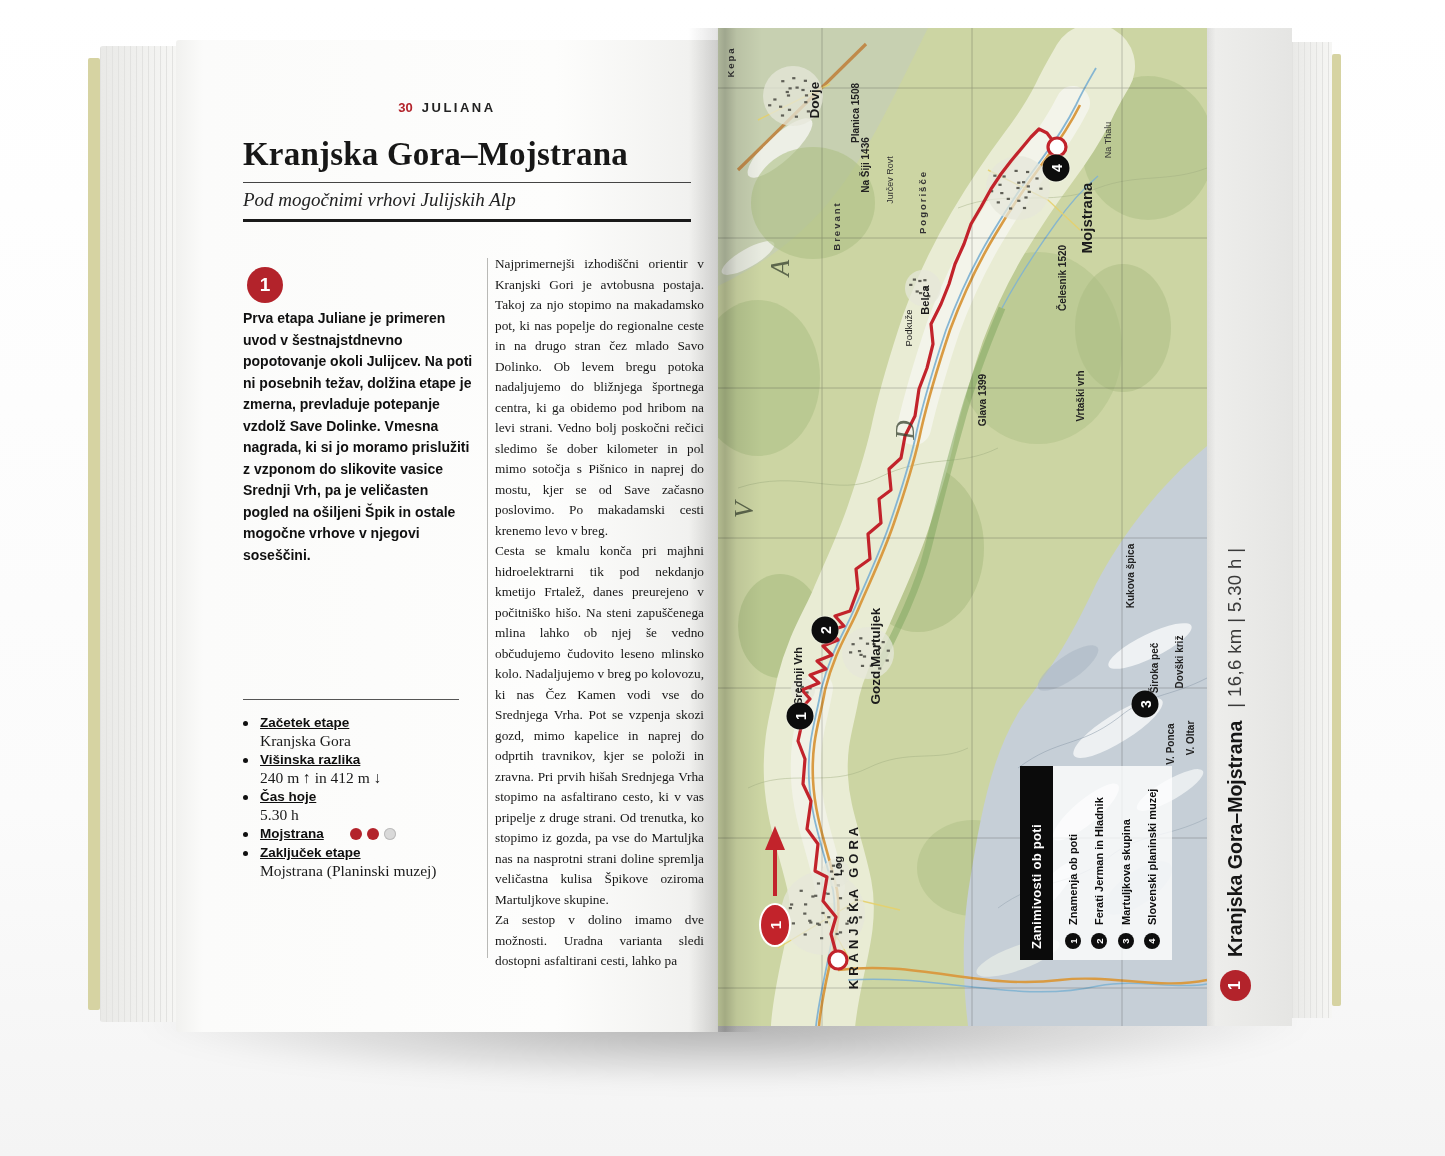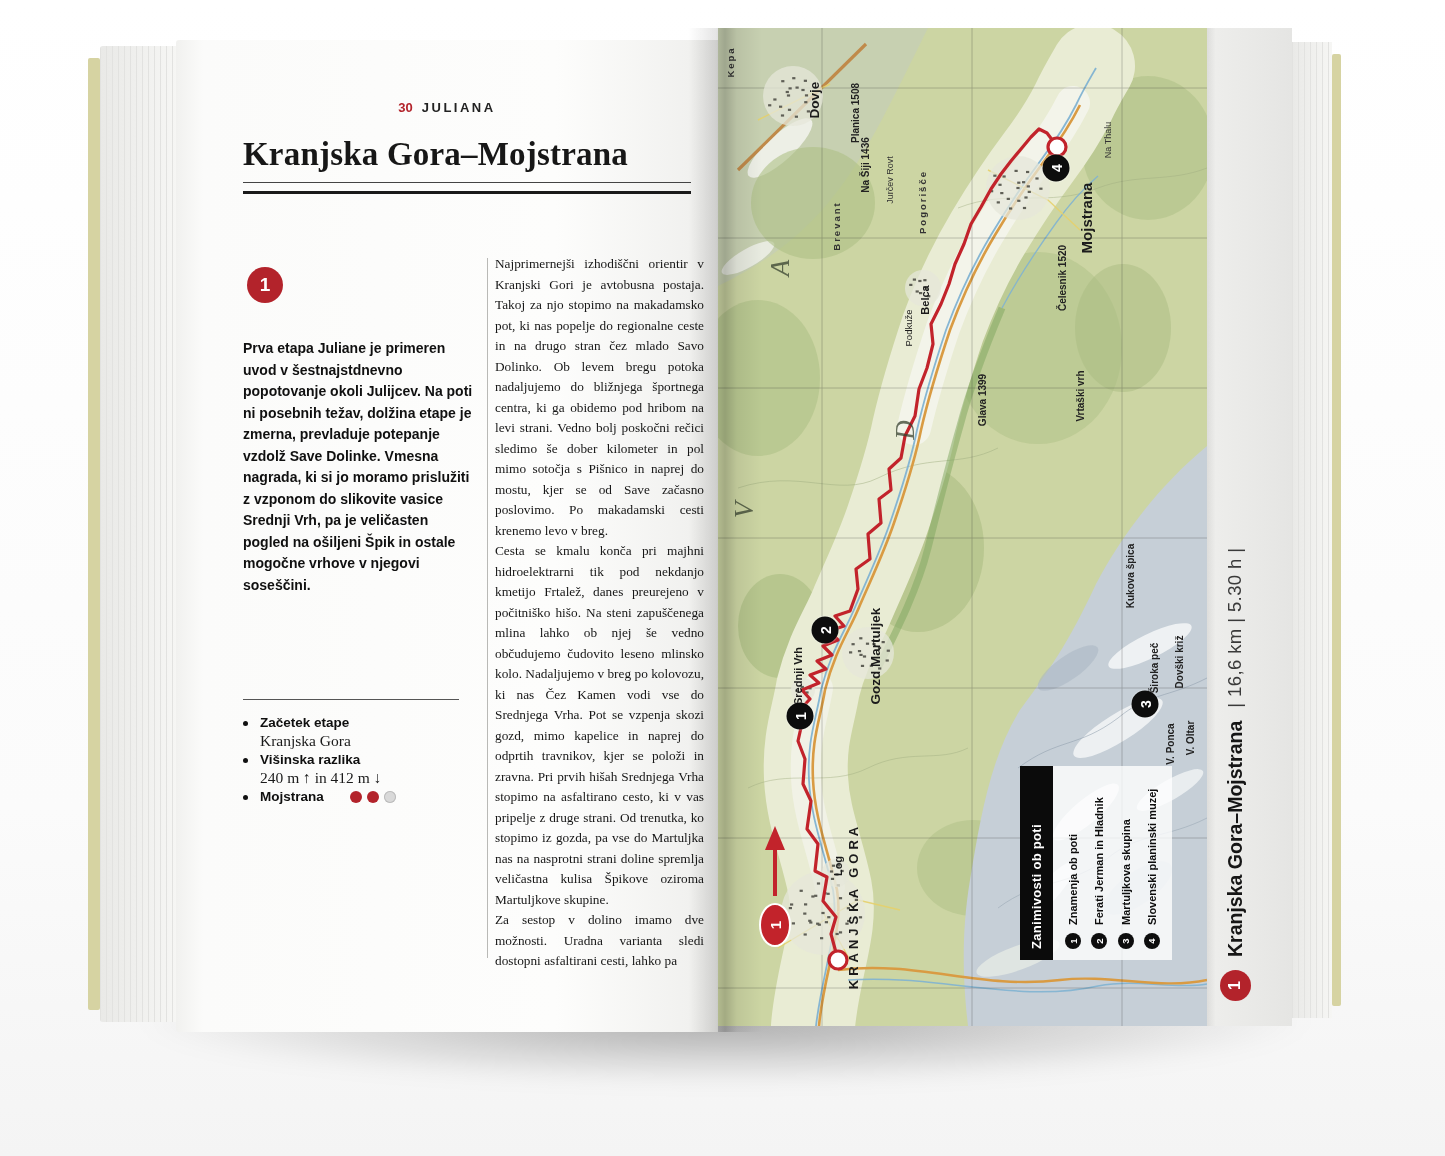--- a/index.html
+++ b/index.html
@@ -95,6 +95,7 @@
     <div id="title-block">
       <div id="stage-title">Kranjska Gora–Mojstrana</div>
       <div class="rule-thin"></div>
+      <div id="stage-subtitle">Pod mogočnimi vrhovi Julijskih Alp</div>
       <div class="rule-thick"></div>
     </div>
 

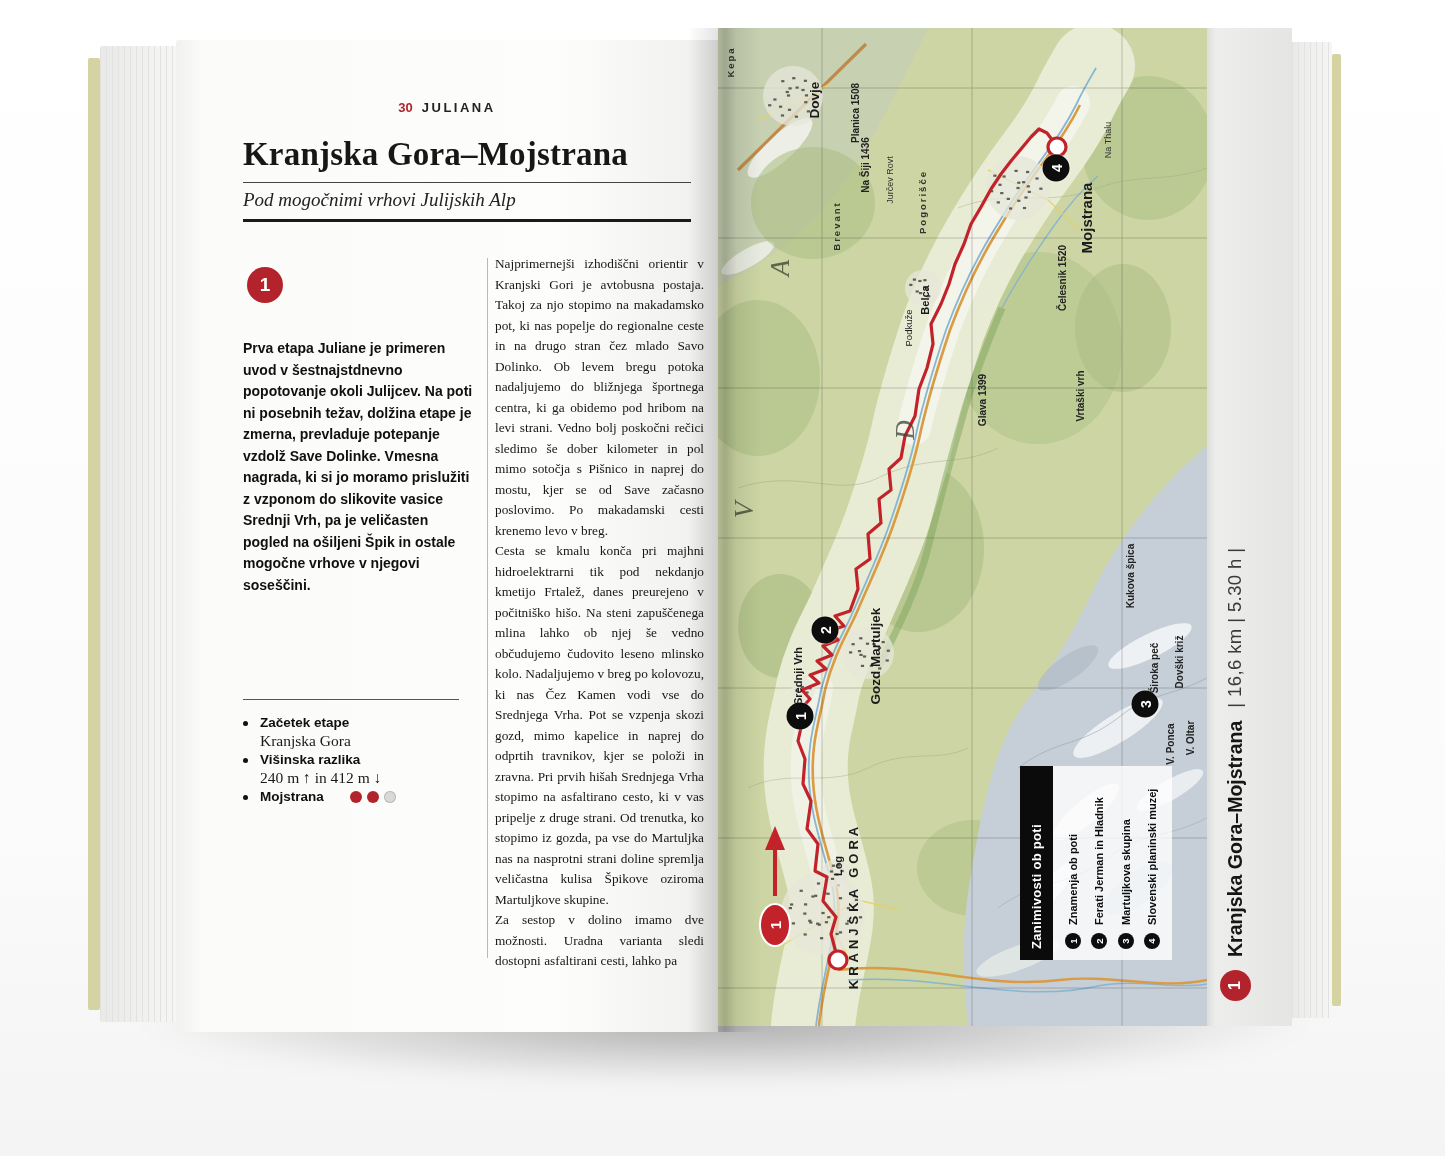--- a/index.html
+++ b/index.html
@@ -28,7 +28,7 @@
   .stage-badge{width:36px;height:36px;border-radius:50%;background:#b3232b;color:#fff;display:flex;align-items:center;justify-content:center;
     font-size:19px;font-weight:700;}
   #intro-badge{position:absolute;left:71px;top:227px;}
-  #intro-text{position:absolute;left:67px;top:298px;width:234px;font-weight:700;font-size:14px;line-height:21.5px;color:#101010;}
+  #intro-text{position:absolute;left:67px;top:268px;width:234px;font-weight:700;font-size:14px;line-height:21.5px;color:#101010;}
   #facts-rule{position:absolute;left:67px;top:659px;width:216px;height:1px;background:#555;}
   #facts{position:absolute;left:67px;top:674px;width:250px;list-style:none;margin:0;padding:0;}
   #facts li{margin:0 0 1px 0;}

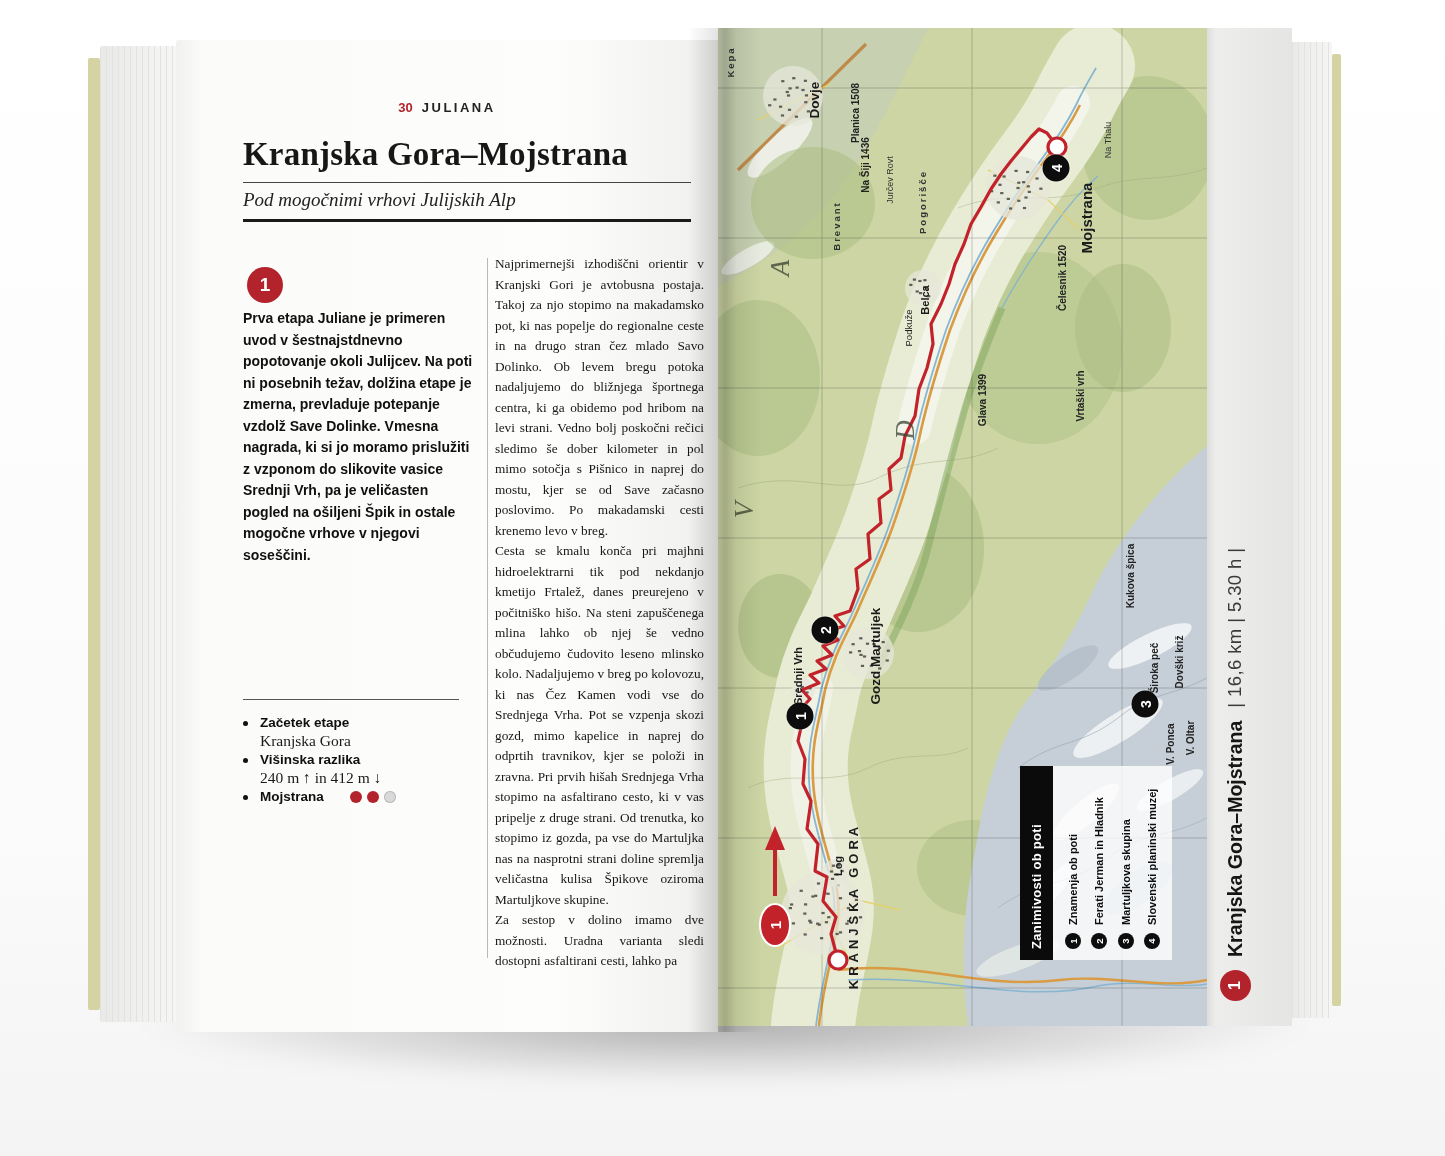--- a/index.html
+++ b/index.html
@@ -32,7 +32,7 @@
   #facts-rule{position:absolute;left:67px;top:659px;width:216px;height:1px;background:#555;}
   #facts{position:absolute;left:67px;top:674px;width:250px;list-style:none;margin:0;padding:0;}
   #facts li{margin:0 0 1px 0;}
-  .fact-label{font-weight:700;font-size:13.5px;color:#0f0f0f;line-height:18px;display:flex;align-items:center;}
+  .fact-label{font-weight:700;font-size:13.5px;color:#0f0f0f;line-height:18px;display:flex;align-items:center;text-decoration:underline;}
   .fact-label .dot{width:5px;height:5px;border-radius:50%;background:#111;margin-right:12px;flex:0 0 auto;}
   .fact-value{font-family:"Liberation Serif","DejaVu Serif",serif;font-size:15.5px;color:#1a1a1a;line-height:18px;margin-left:17px;}
   .diff-dots{display:inline-flex;gap:5px;margin-left:26px;vertical-align:middle;}

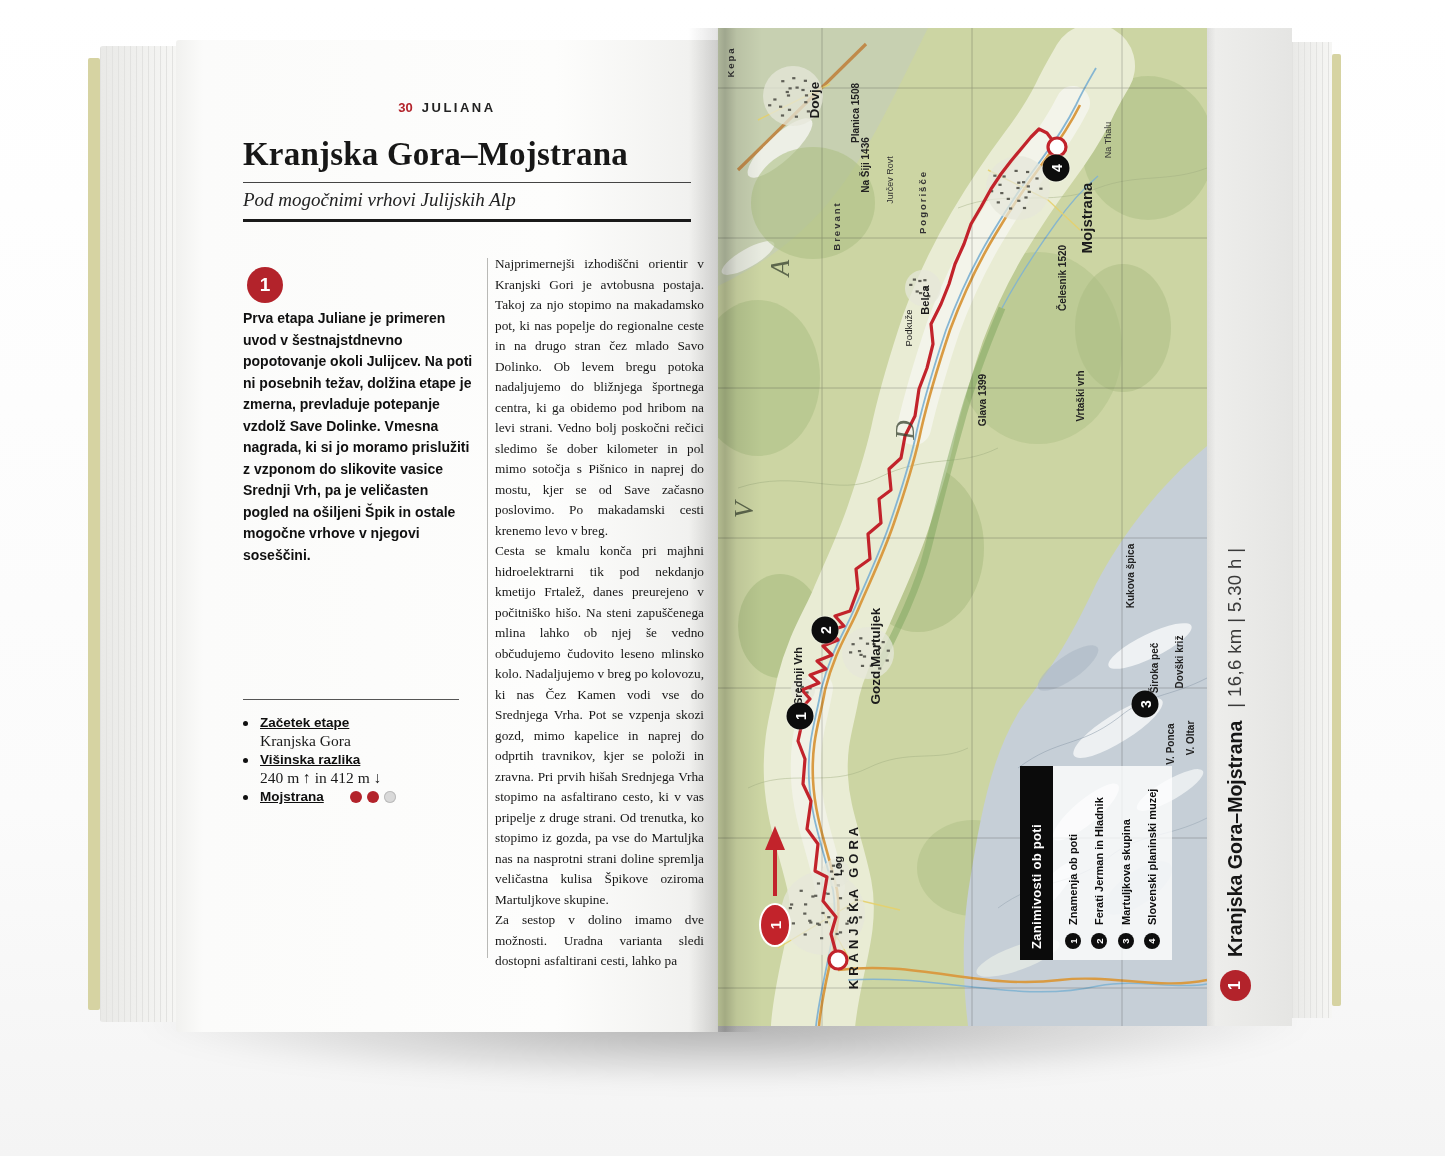--- a/index.html
+++ b/index.html
@@ -117,6 +117,13 @@
             <span>Višinska razlika</span>
           </div>
           <div class="fact-value">240 m ↑ in 412 m ↓</div>
+        </li>
+        <li>
+          <div class="fact-label">
+            <span class="dot"></span>
+            <span>Čas hoje</span>
+          </div>
+          <div class="fact-value">5.30 h</div>
         </li>
         <li>
           <div class="fact-label">

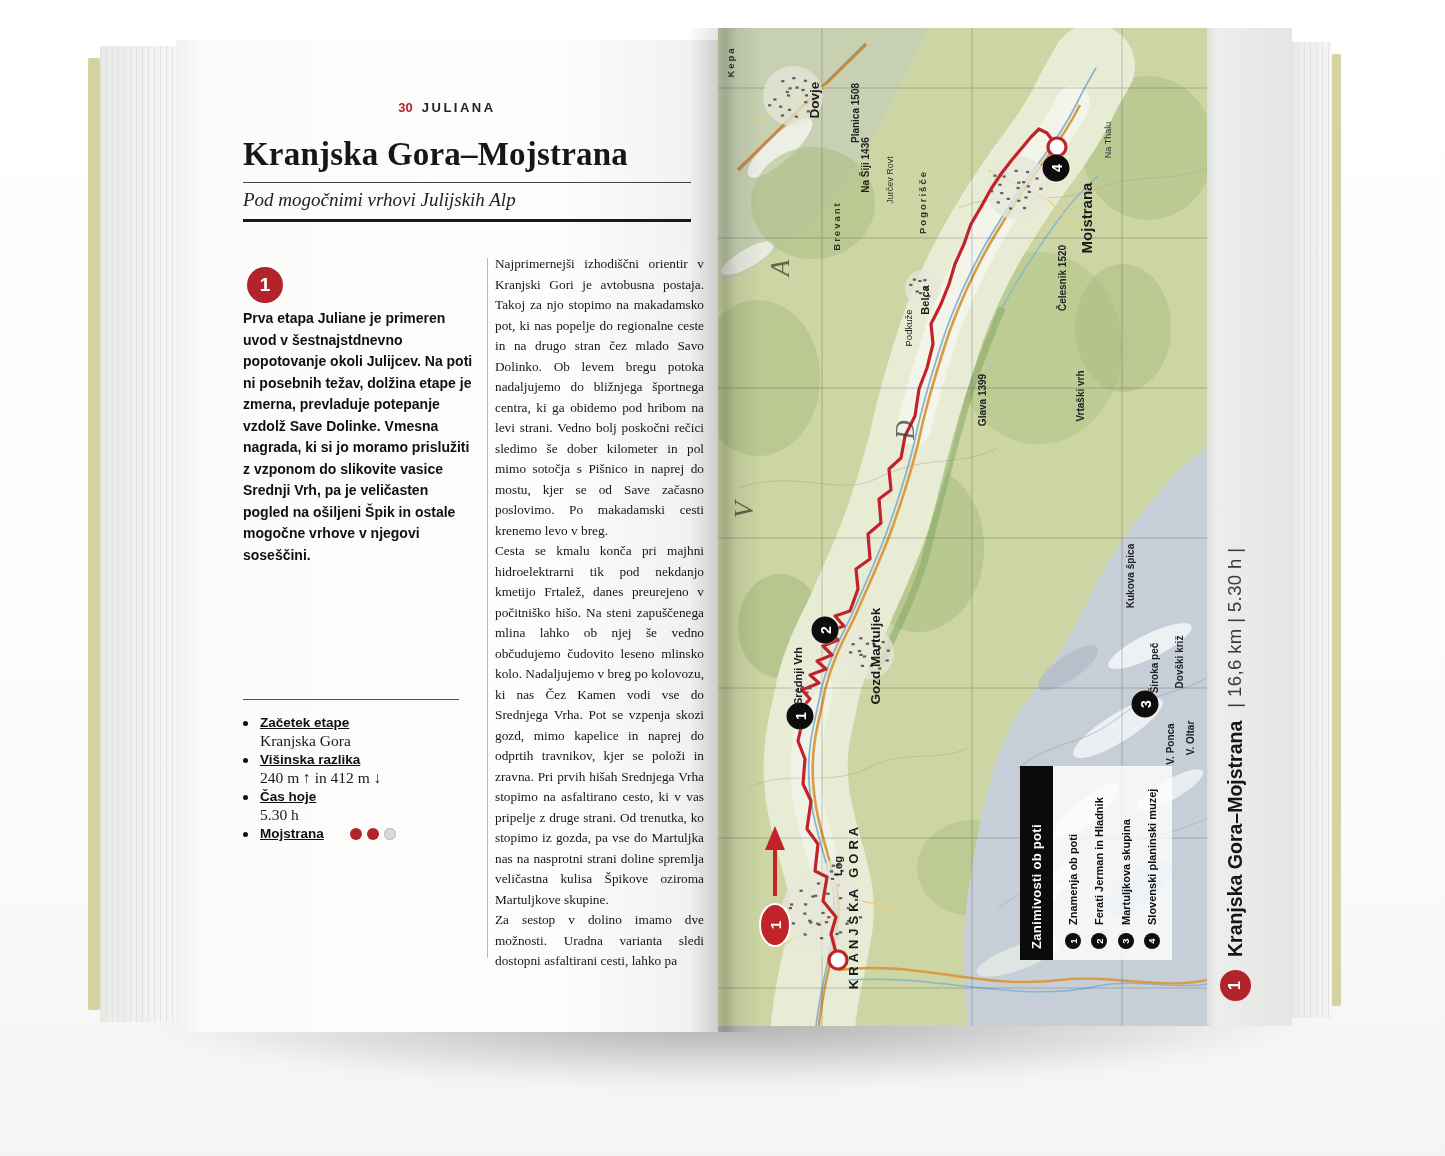--- a/index.html
+++ b/index.html
@@ -135,6 +135,13 @@
               <span class="diff-dot" style="background: rgb(217, 217, 217); box-shadow: rgb(187, 187, 187) 0px 0px 0px 1px inset;"></span>
             </span>
           </div>
+        </li>
+        <li>
+          <div class="fact-label">
+            <span class="dot"></span>
+            <span>Zaključek etape</span>
+          </div>
+          <div class="fact-value">Mojstrana (Planinski muzej)</div>
         </li>
       </ul>
 

